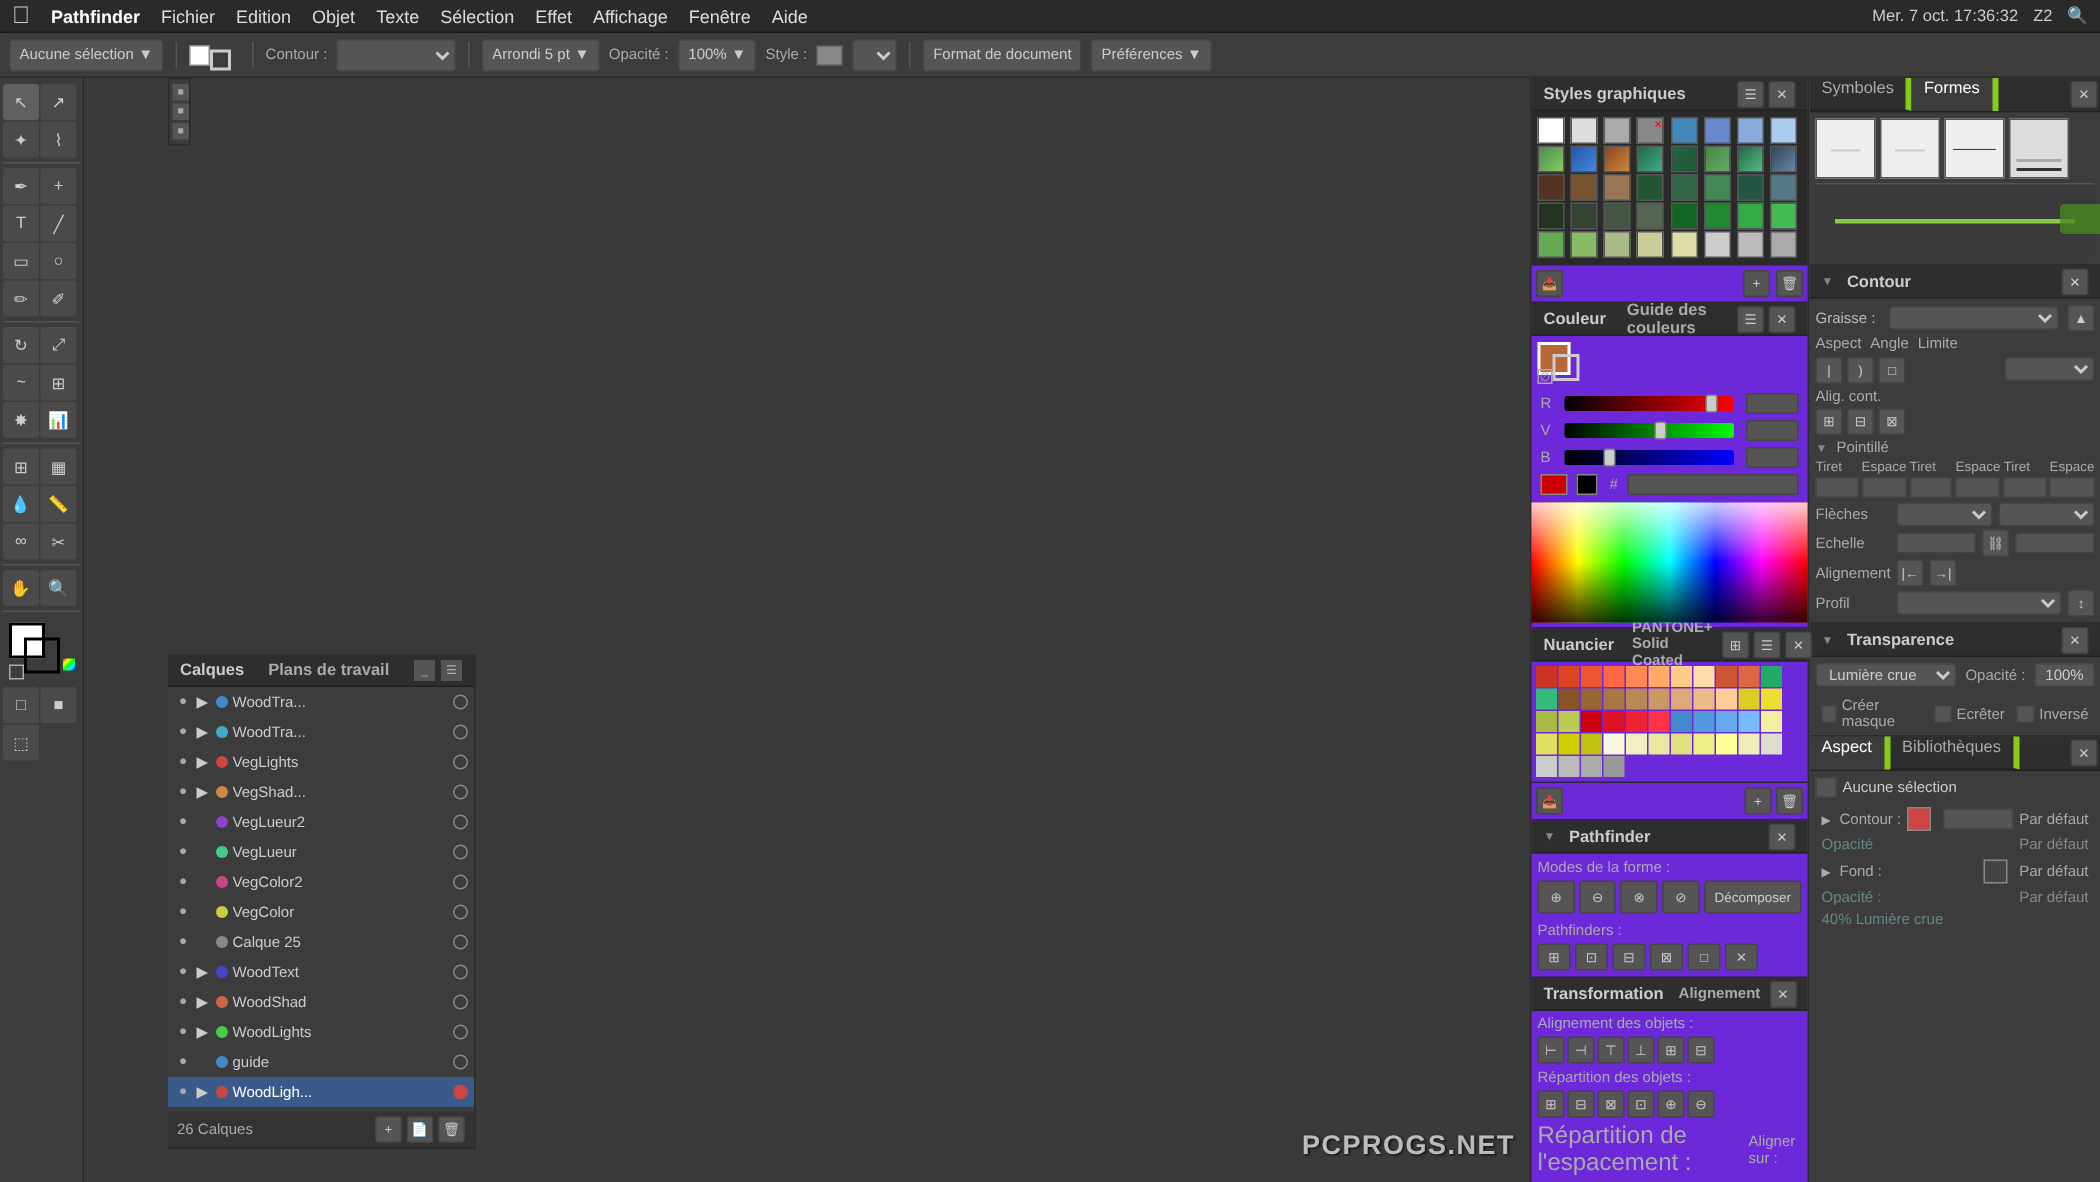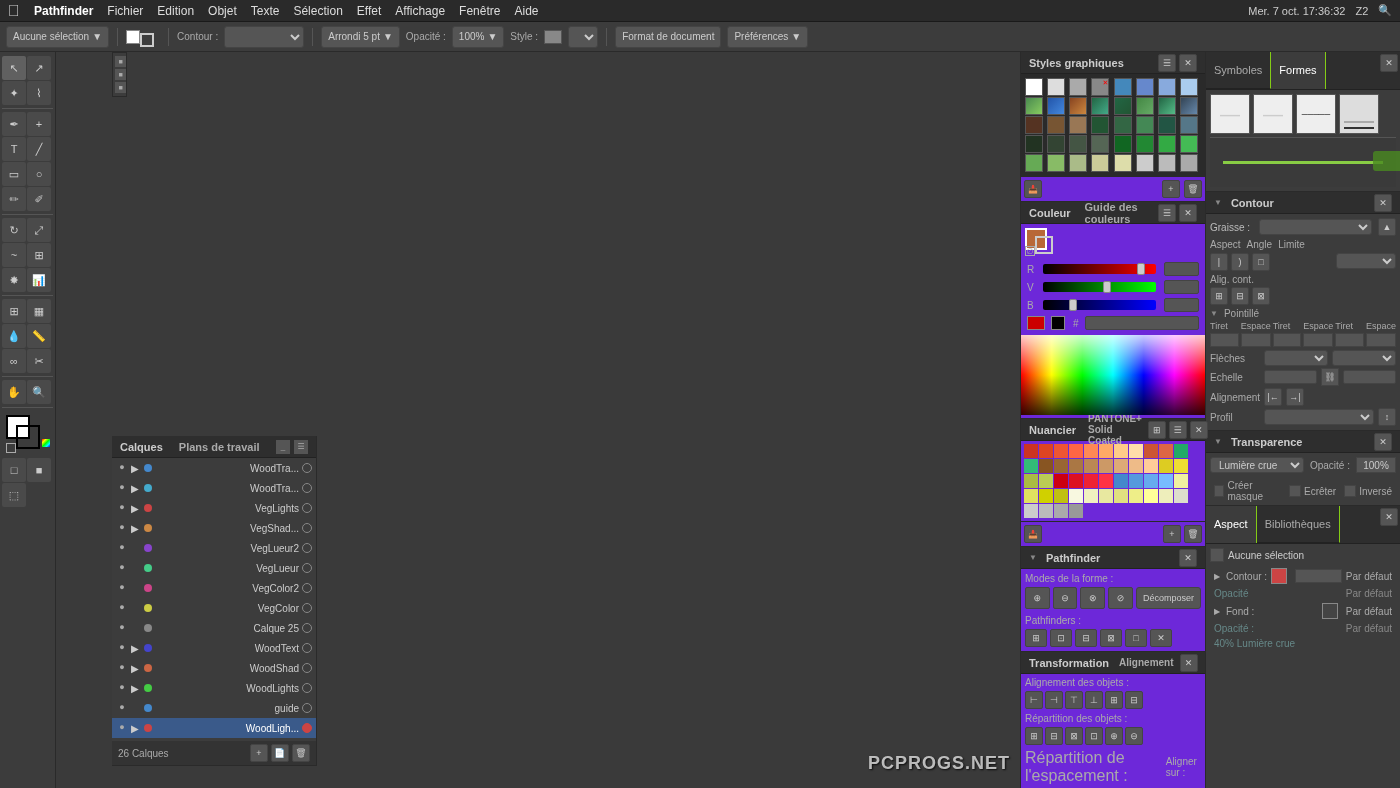--- a/index.html
+++ b/index.html
@@ -114,8 +114,8 @@
       text-shadow: 1px 1px 2px rgba(0,0,0,0.8);
     }
     .panel-tab {
-      padding: 12px 8px; font-size: 11px; cursor: pointer; color: #aaa;
-      border-right: 1px solid #84cc16; border-bottom: 1px solid #222;
+      padding: 1px 8px; font-size: 11px; cursor: pointer; color: #aaa;
+      border-right: 4px solid #84cc16; border-bottom: 1px solid #222;
     }
     .panel-tab.active { color: #fff; border-bottom: none; background: #3c3c3c; }
 

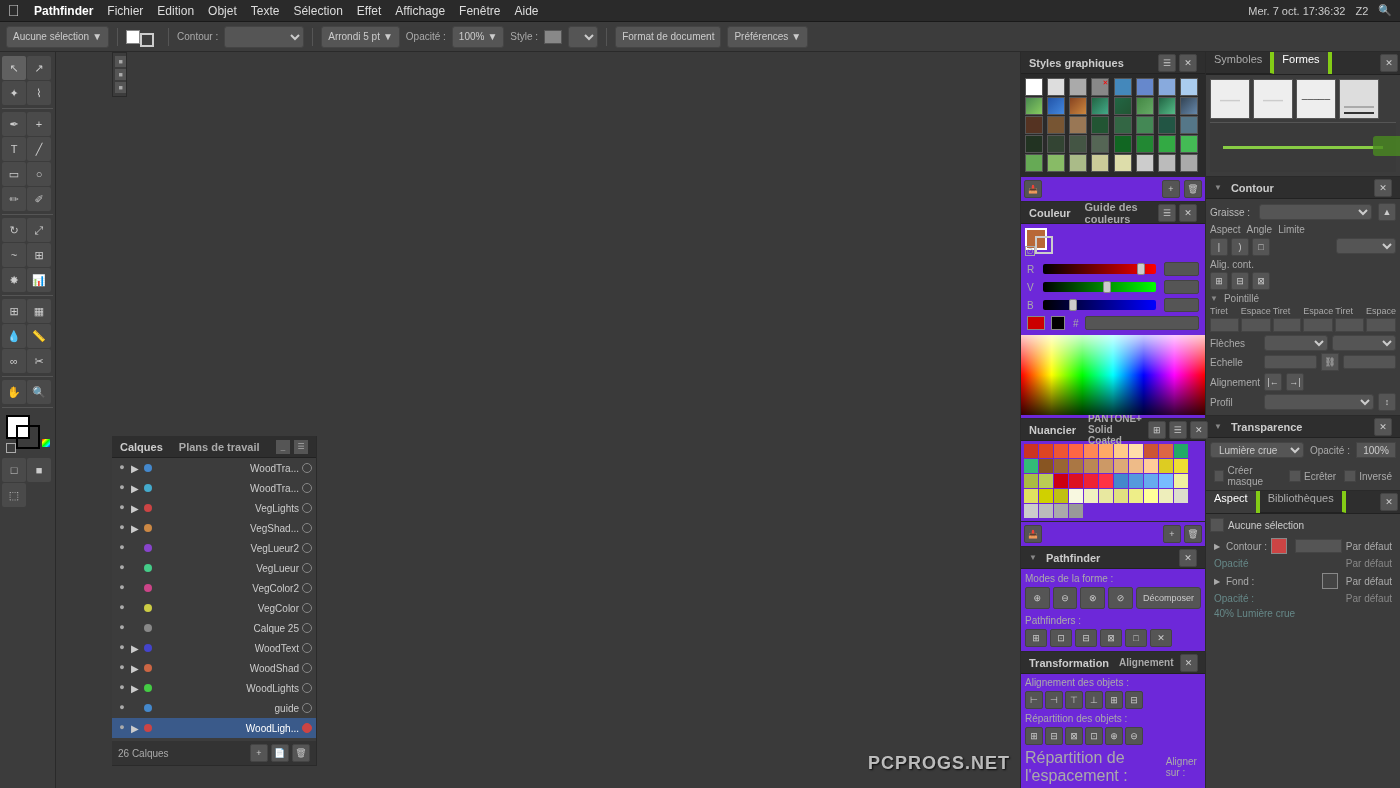--- a/index.html
+++ b/index.html
@@ -98,7 +98,7 @@
     .layer-item.active { background: #3a5a8a; }
     .layer-eye { width: 12px; height: 12px; font-size: 9px; text-align: center; }
     .layer-color-dot { width: 8px; height: 8px; border-radius: 50%; }
-    .layer-name { flex: 1; overflow: hidden; text-overflow: ellipsis; white-space: nowrap; text-align: right; }
+    .layer-name { flex: 1; overflow: hidden; text-overflow: ellipsis; white-space: nowrap; }
     .layer-circle { width: 10px; height: 10px; border-radius: 50%; border: 1px solid #888; }
 
     

